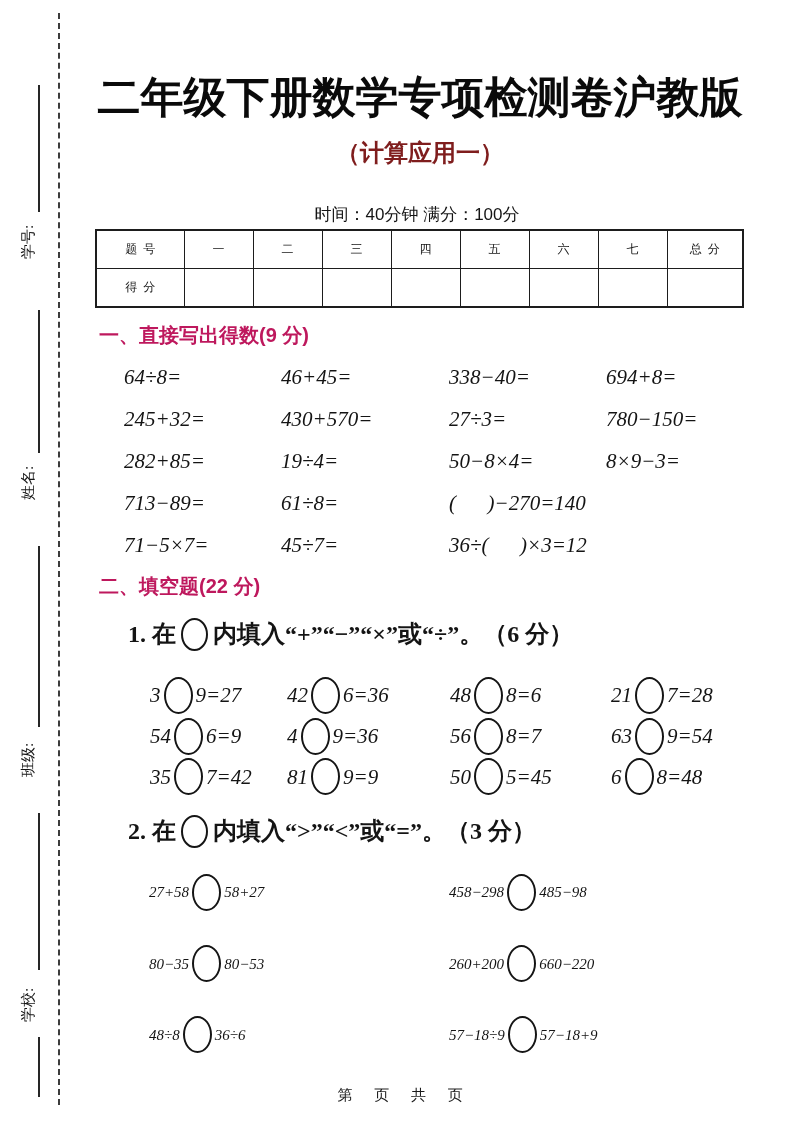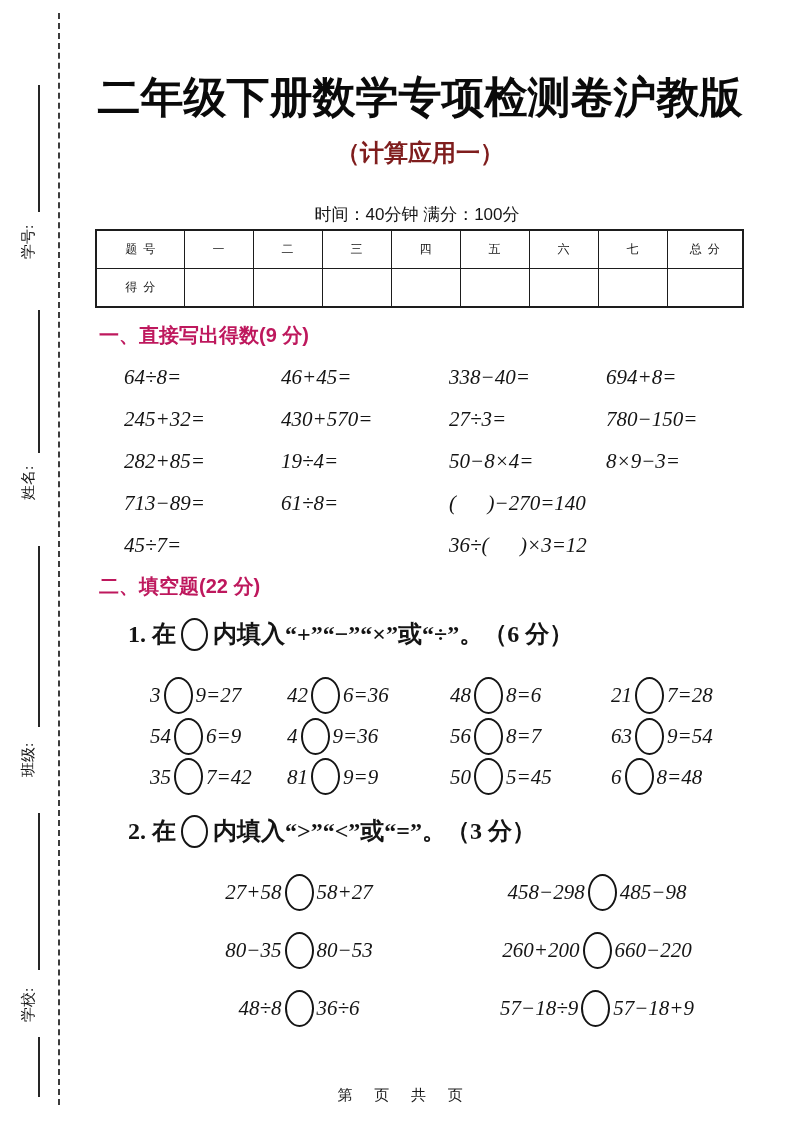--- a/index.html
+++ b/index.html
@@ -177,6 +177,7 @@
       <span class="prob">713−89=</span>
       <span class="prob">61÷8=</span>
       <span class="prob sp2">(      )−270=140</span>
+      <span class="prob">71−5×7=</span>
       <span class="prob">45÷7=</span>
       <span class="prob sp2">36÷(      )×3=12</span>
     </div>

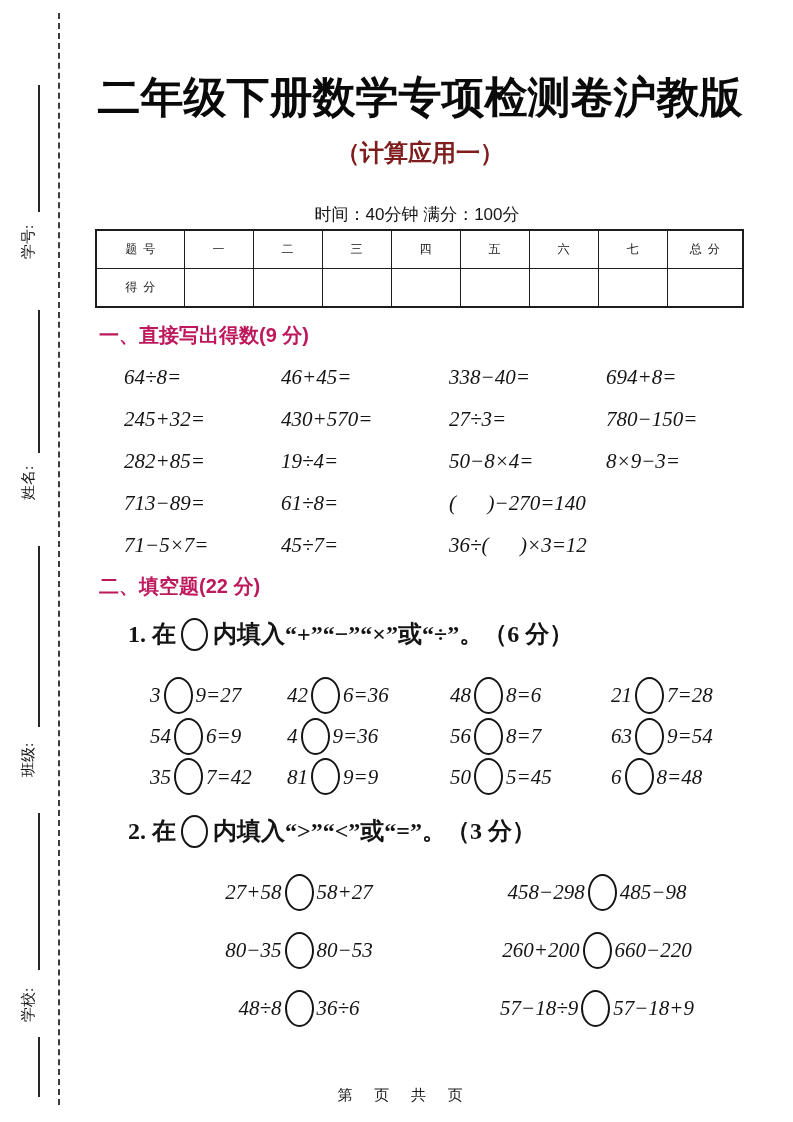--- a/index.html
+++ b/index.html
@@ -90,8 +90,8 @@
 
   .s22 {
     display:grid; grid-template-columns:300px auto;
-    padding-left:54px; margin-top:22px; row-gap:17px;
-    font-size:21px; align-items:center;text-align:center;
+    padding-left:54px; margin-top:22px; row-gap:31px;
+    font-size:15px; align-items:center;
   }
 
   .footer {

